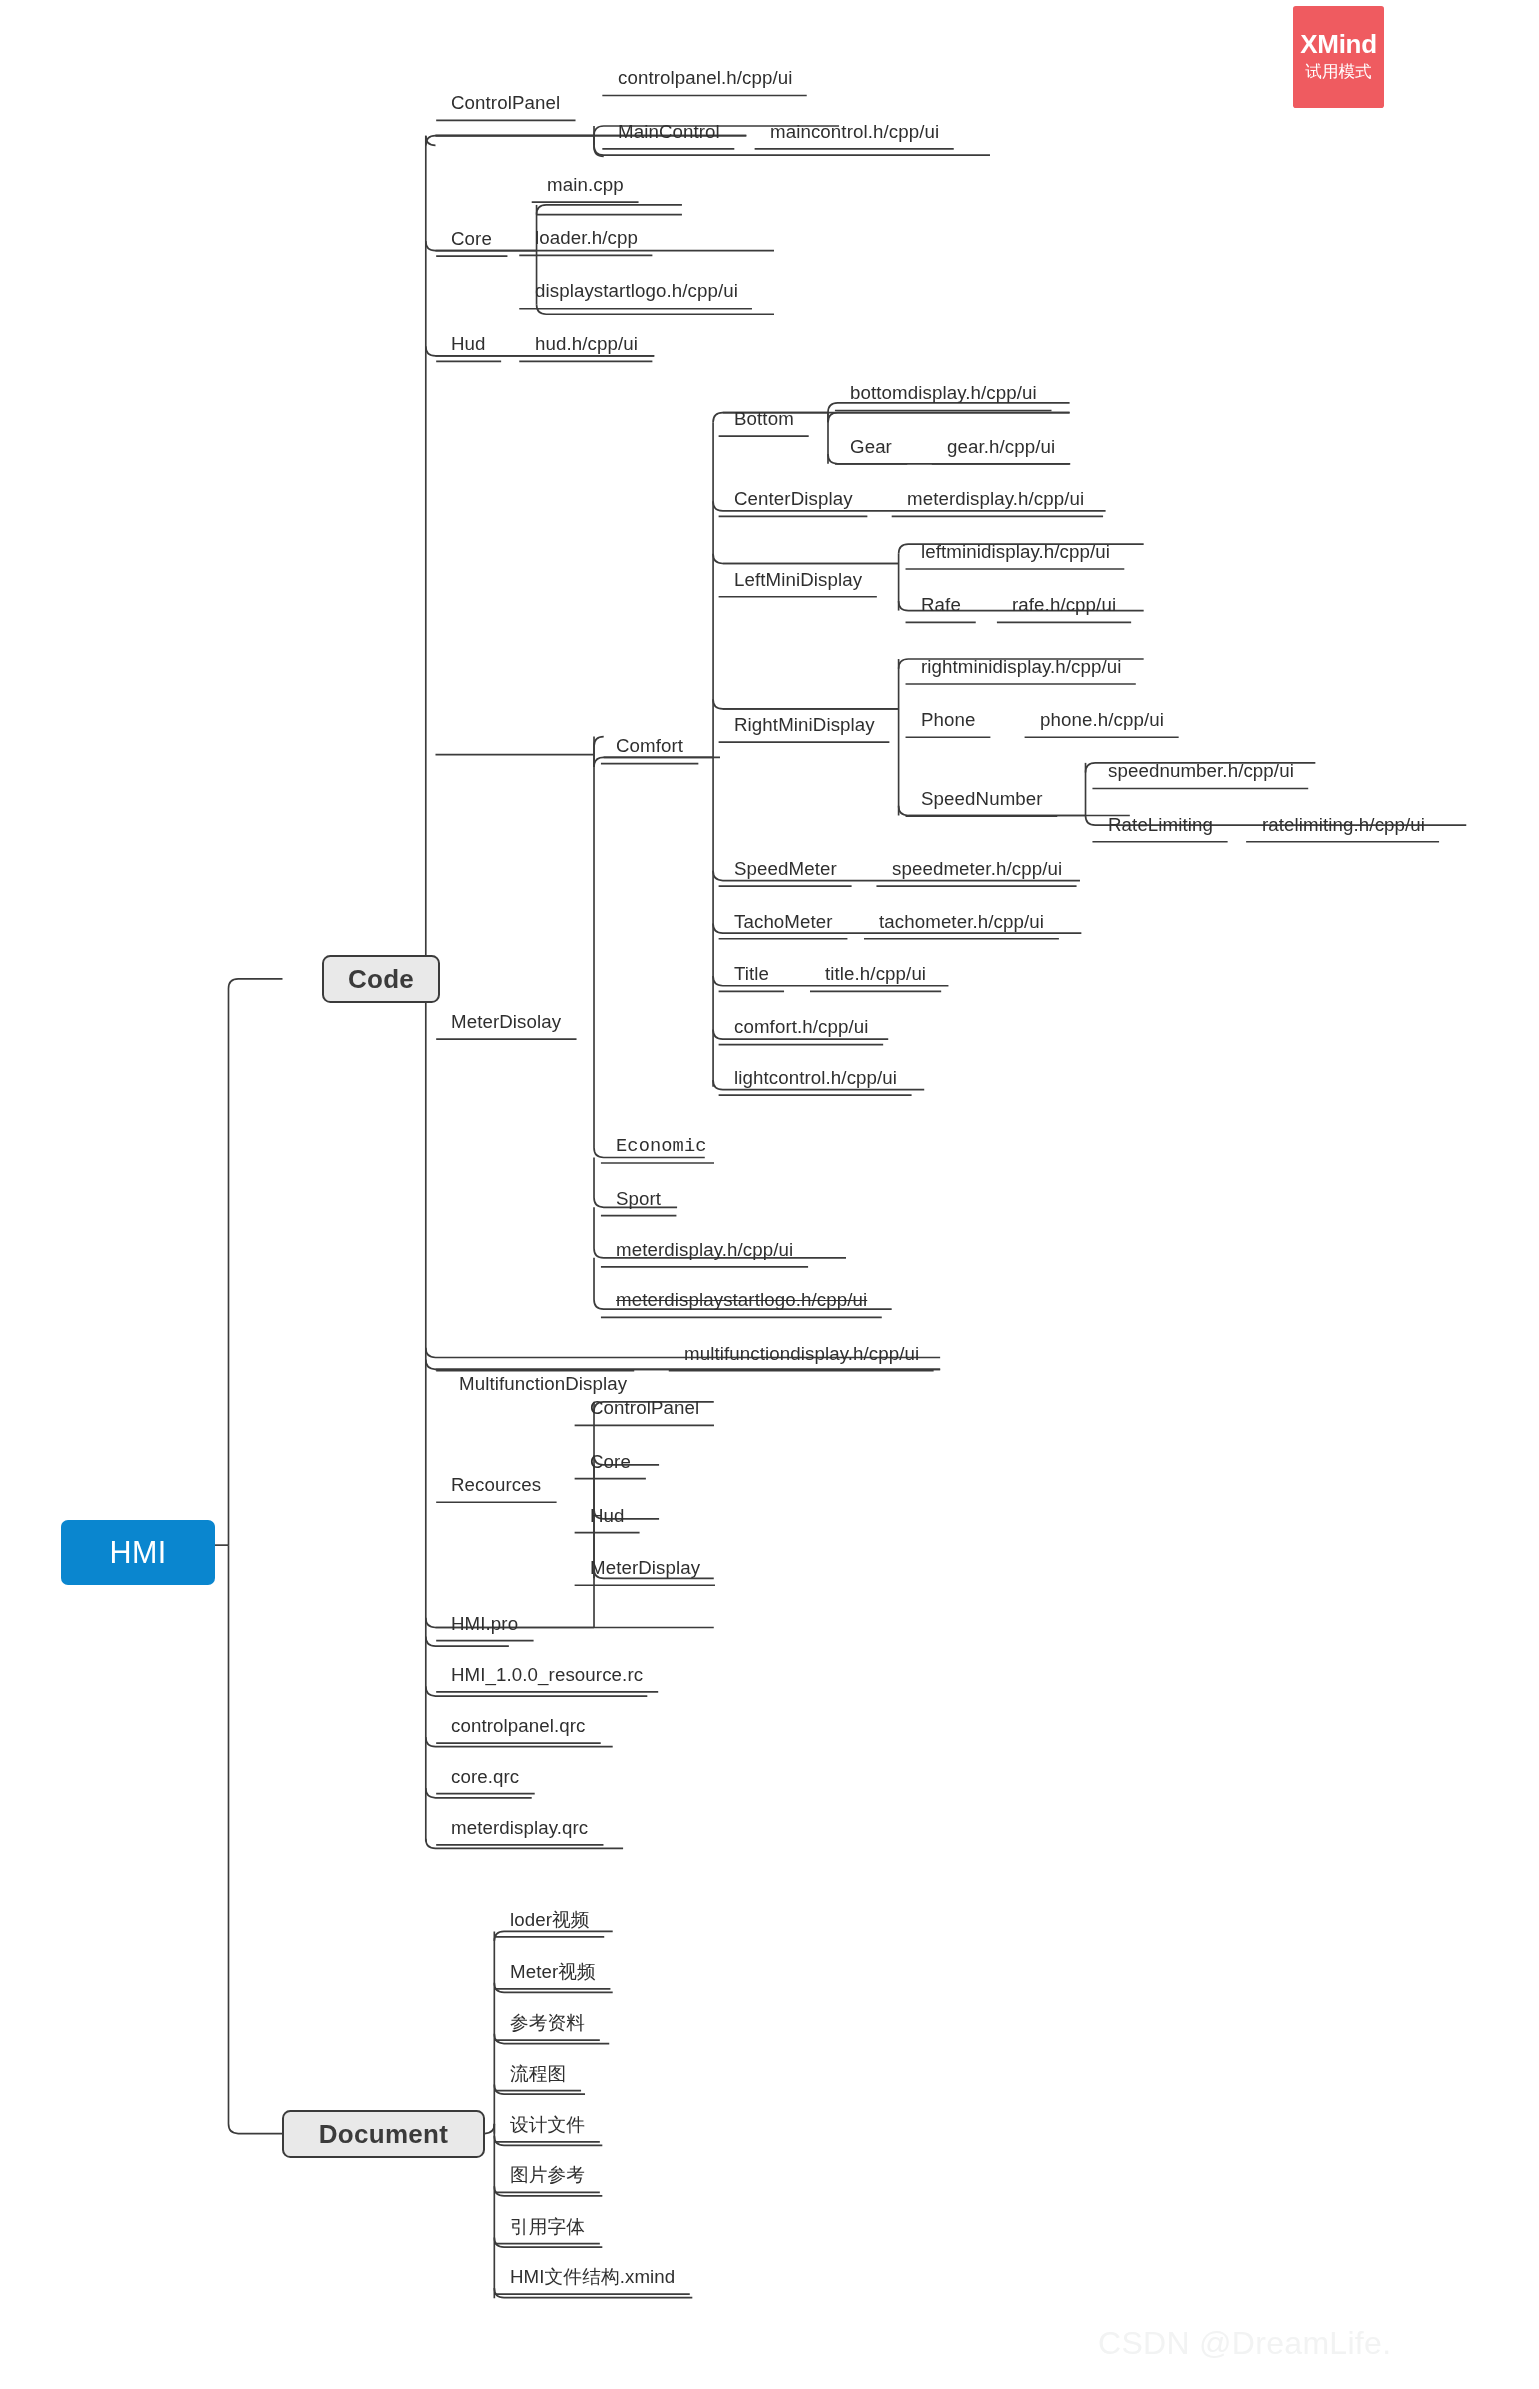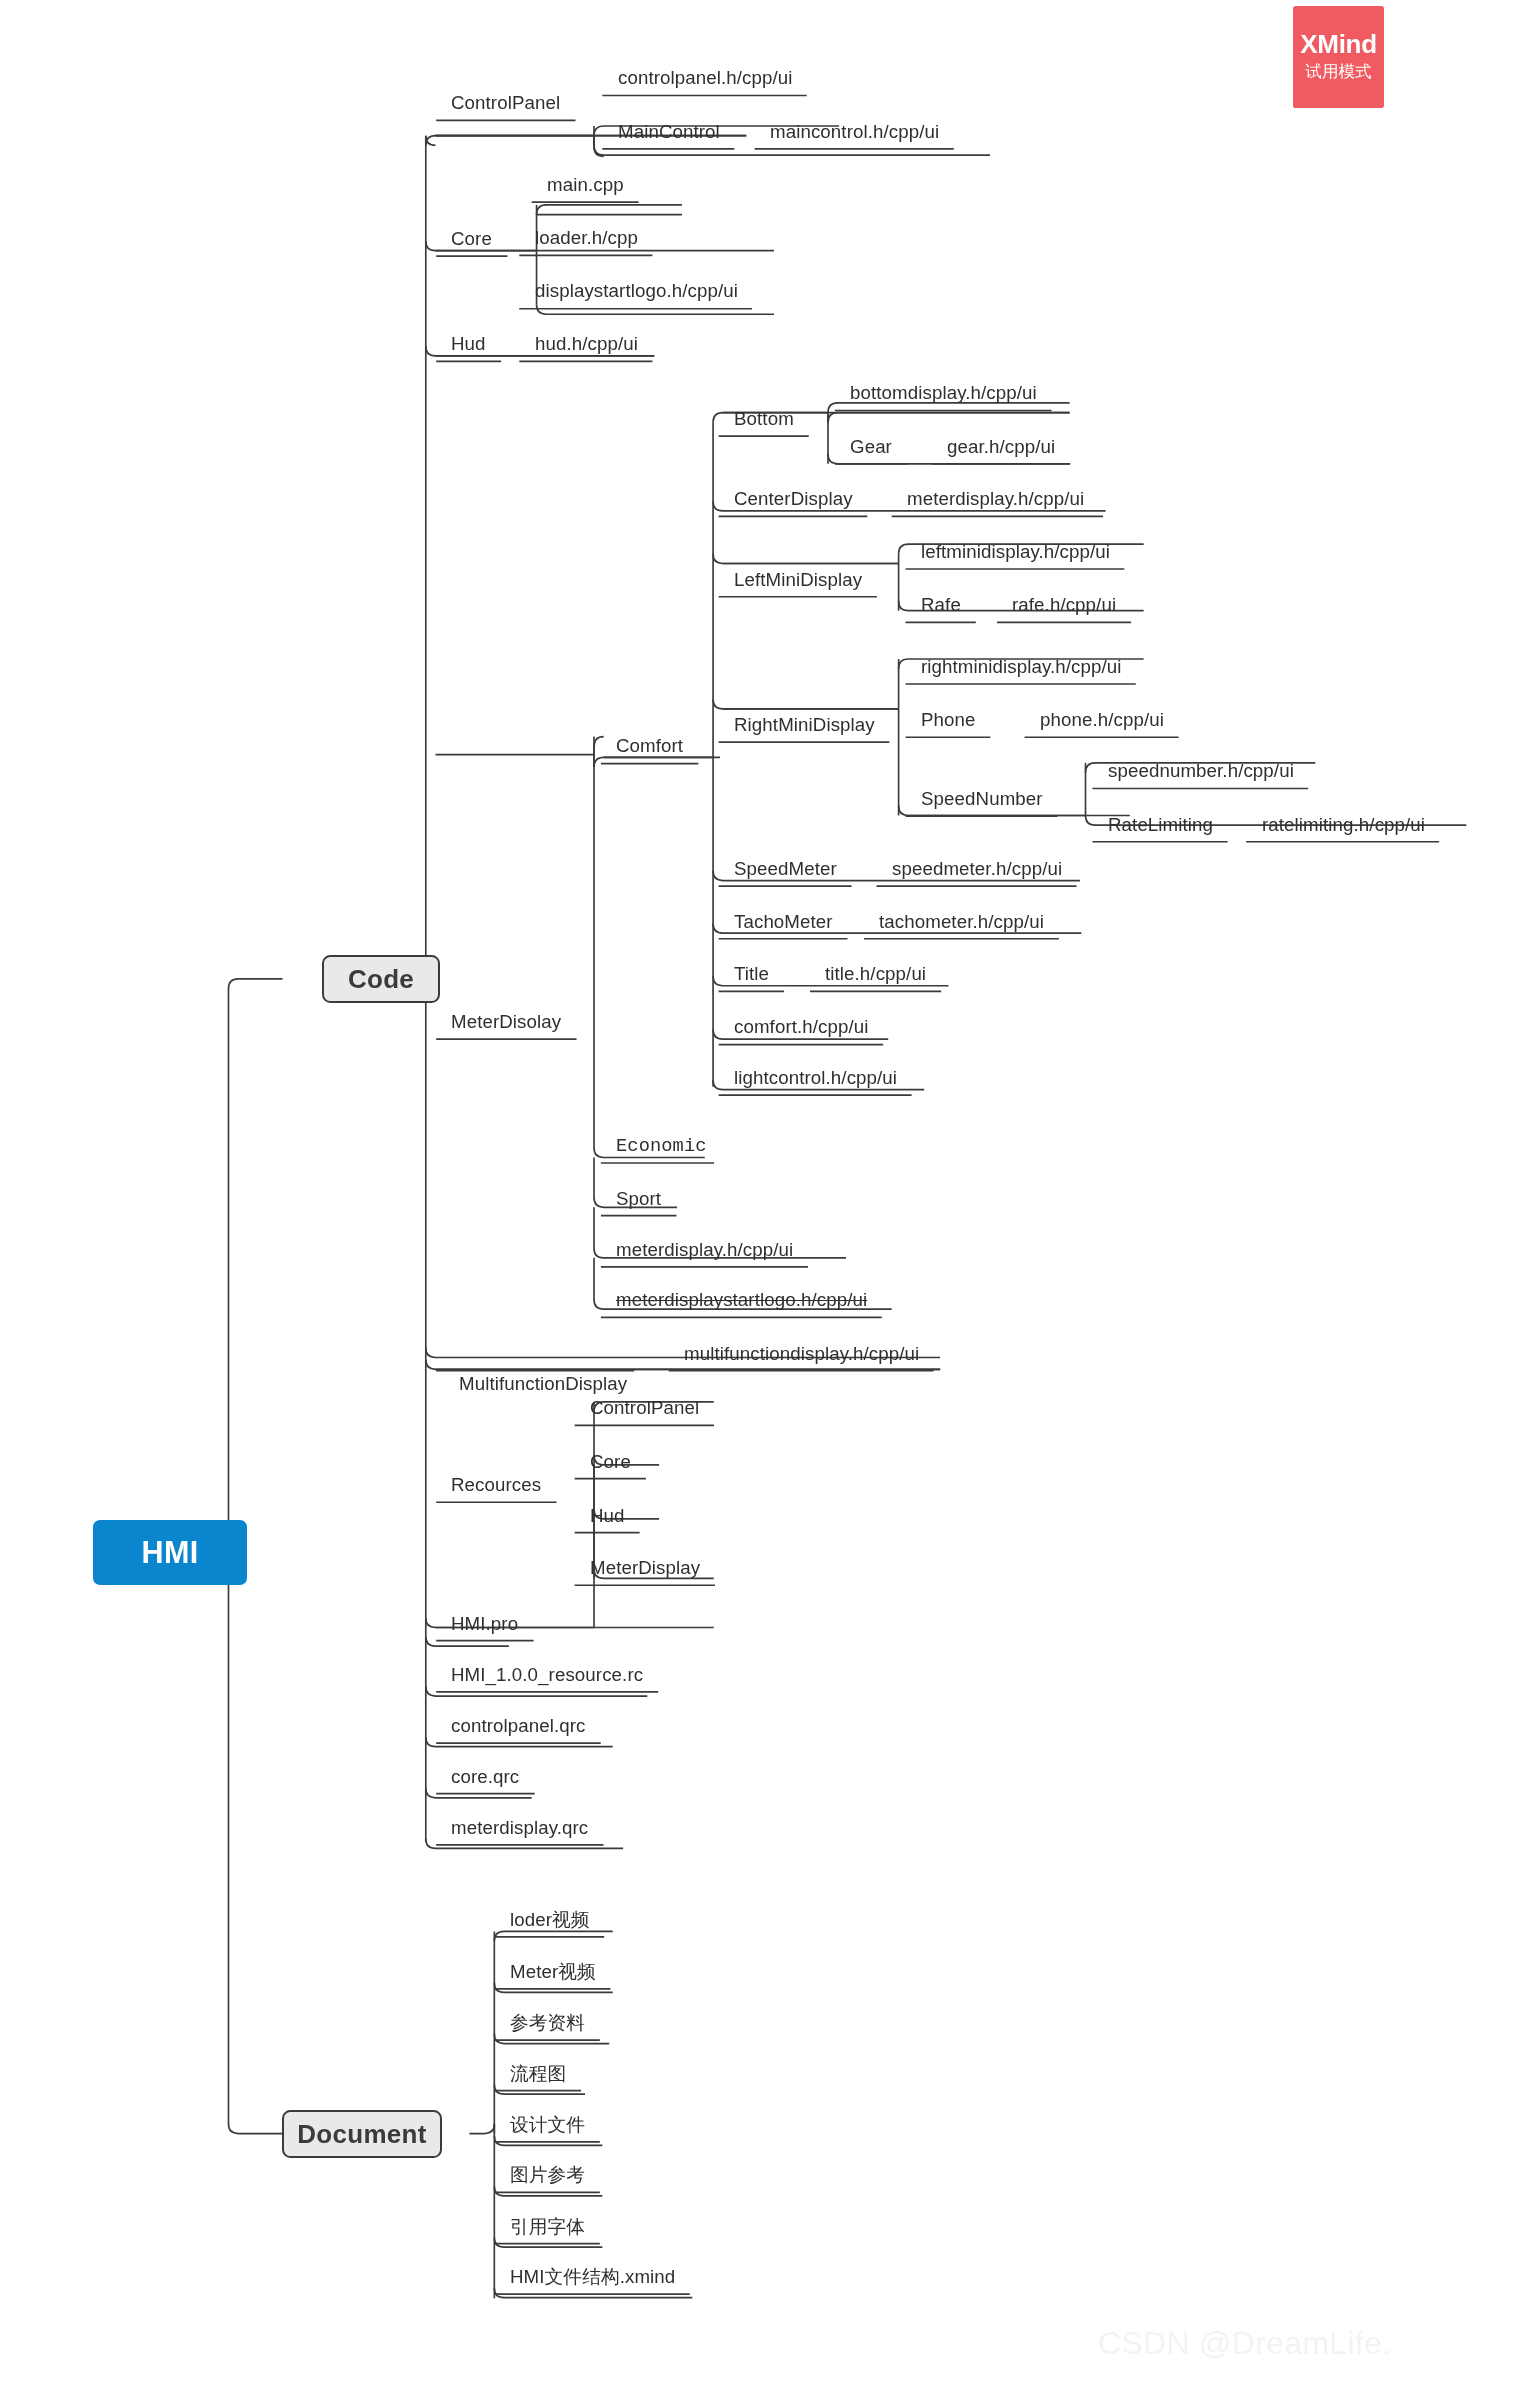--- a/index.html
+++ b/index.html
@@ -23,7 +23,7 @@
   .boxed.gray{background:#e9e9e9;border:2.1px solid #3b3b3b;border-radius:8.3px;
               color:#3b3b3b;font-size:26px;font-weight:700;letter-spacing:0.3px;}
   .boxed.blue{background:#0a86cf;border:none;border-radius:7px;color:#ffffff;
-              font-size:30.5px;font-weight:700;letter-spacing:0.3px;margin-left:32px;}
+              font-size:30.5px;font-weight:400;letter-spacing:0.3px;}
 
   
   #xmind-badge{position:absolute;left:1293px;top:5.5px;width:91px;height:102px;

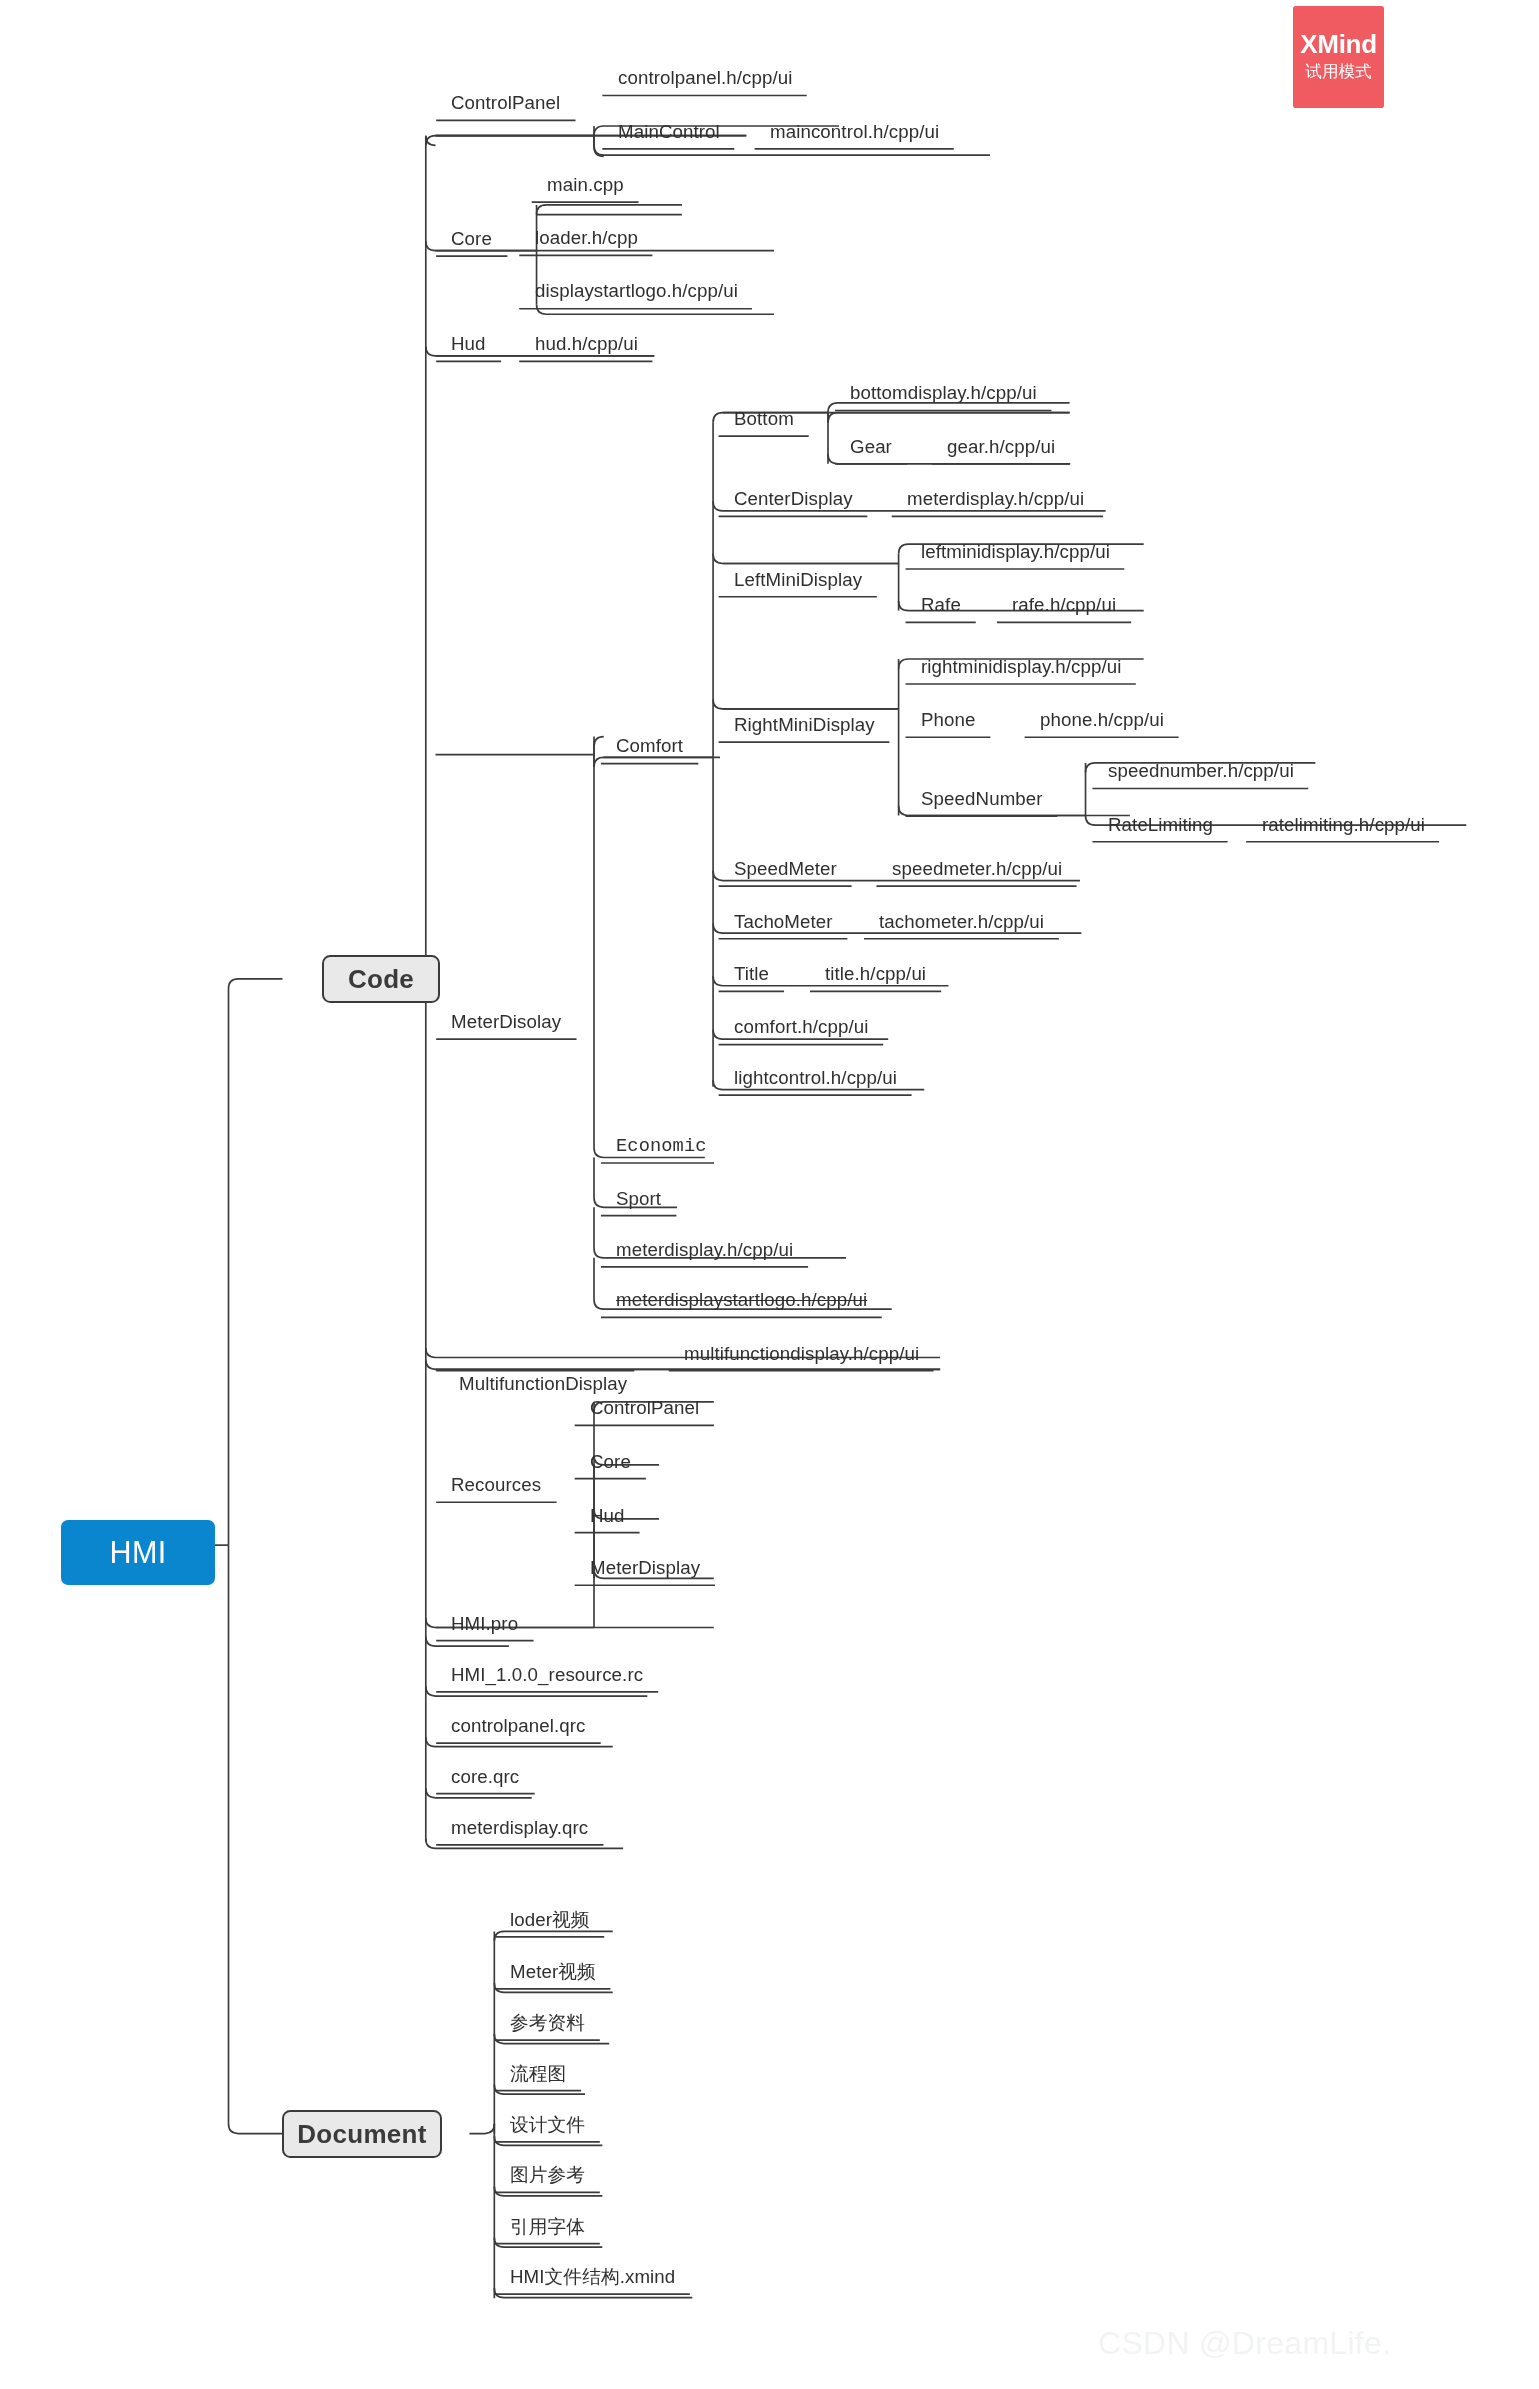--- a/index.html
+++ b/index.html
@@ -216,7 +216,7 @@
     <span>Code</span>
   </div>
 
-  <div class="boxed gray" style="left:282px;top:2110px;width:160px;height:48px;">
+  <div class="boxed gray" style="left:282px;top:2110px;width:203px;height:48px;">
     <span>Document</span>
   </div>
 

